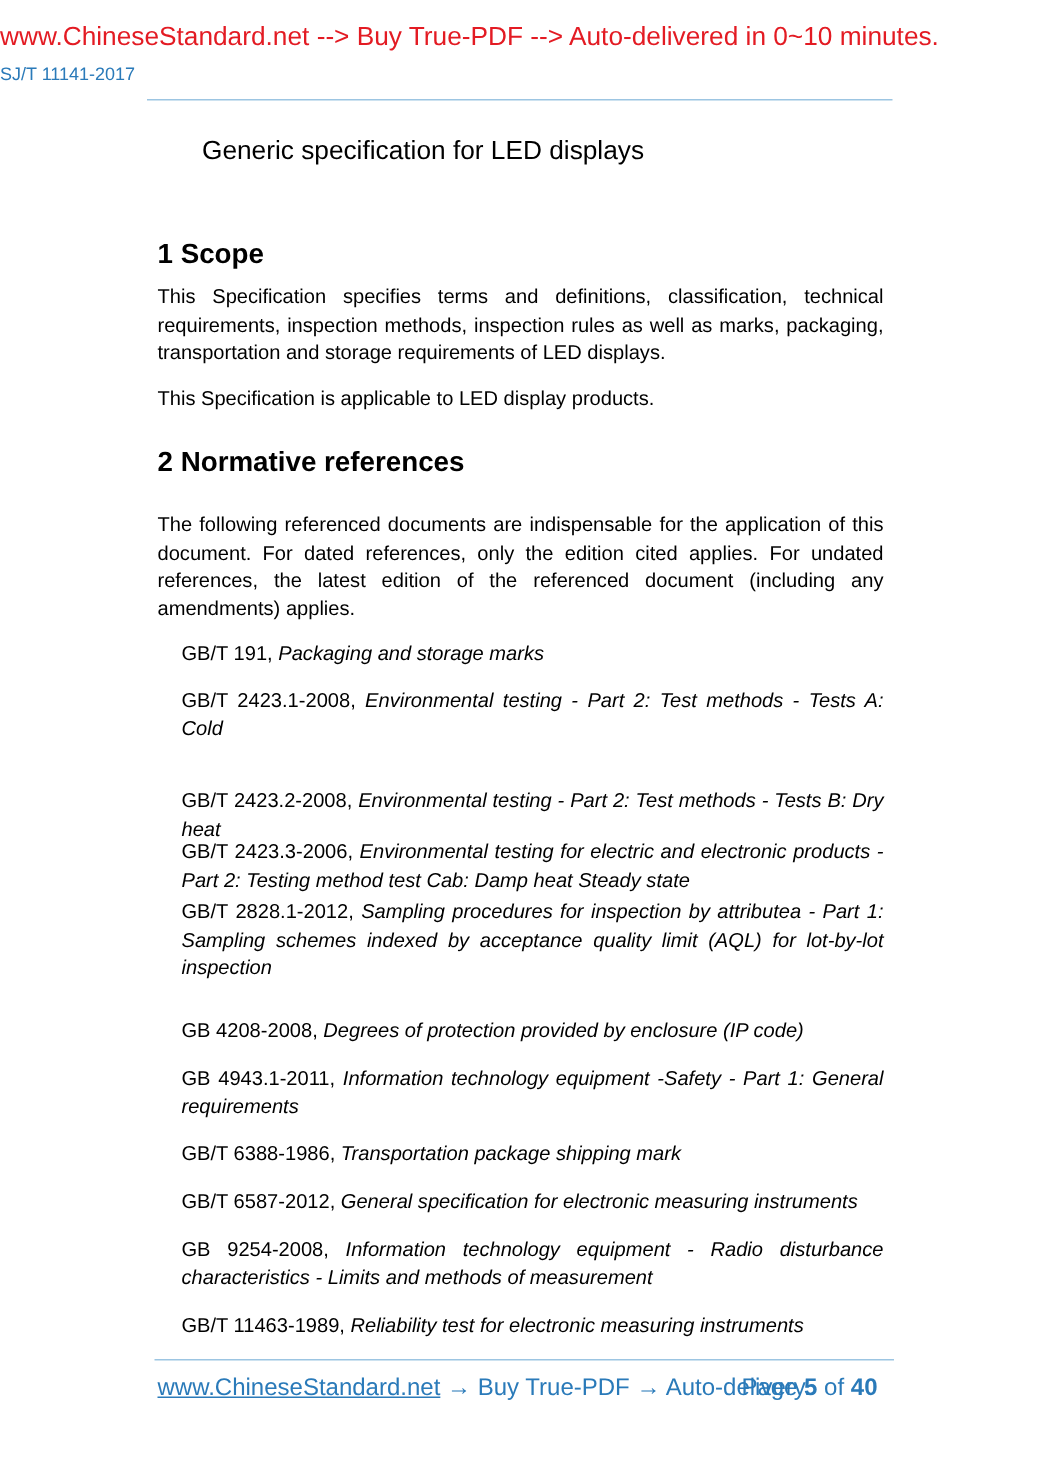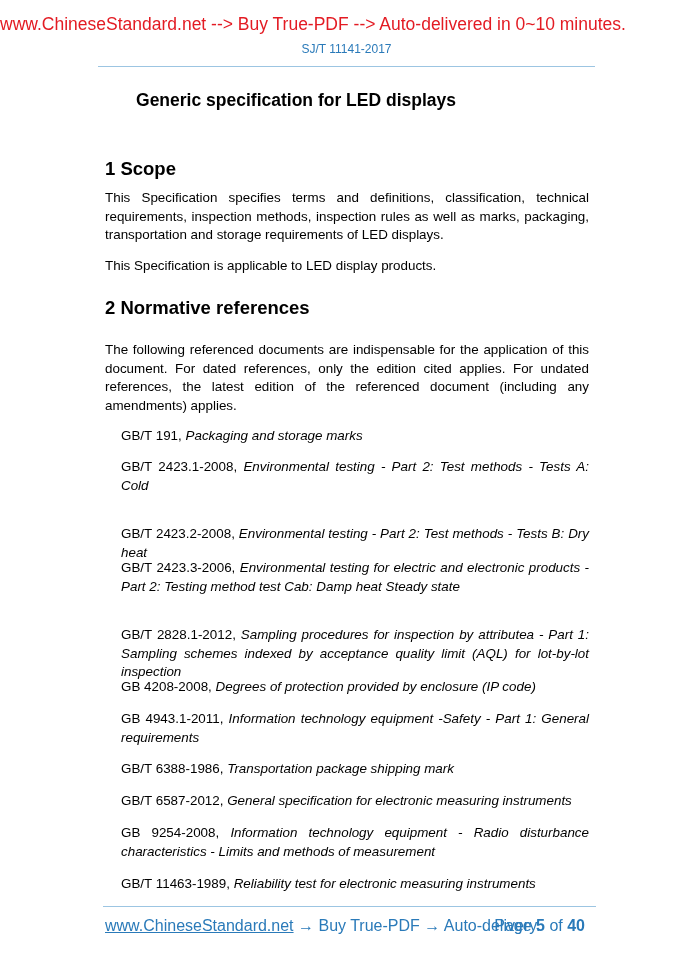--- a/index.html
+++ b/index.html
@@ -7,7 +7,7 @@
          font-family:"Liberation Sans", sans-serif; color:#000; }
   .banner { position:absolute; top:14px; left:0; width:582px; text-align:center;
             color:#e31b23; font-size:17.5px; white-space:nowrap; }
-  .stdno { position:absolute; top:42px; left:0; width:693px; text-align:center;
+  .stdno { position:absolute; top:42px; left:0; width:693px; 
            color:#2a7ab9; font-size:12px; }
   .hr-top { position:absolute; top:66px; left:98px; width:497px; height:1px; background:#9cc5e2; }
   .title { position:absolute; top:90px; left:0; width:564px; text-align:center;

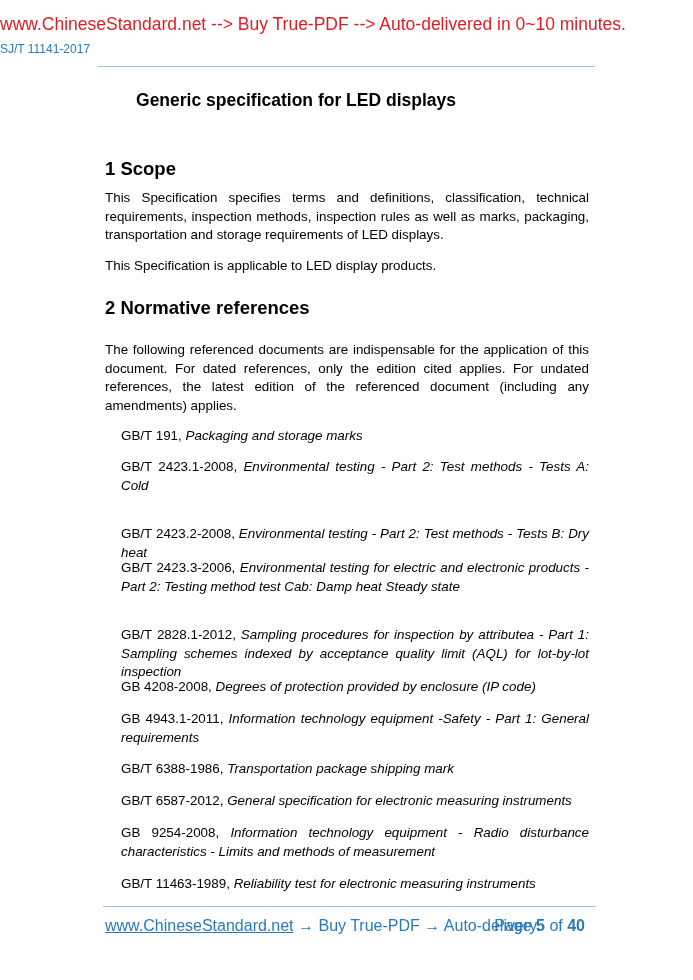--- a/index.html
+++ b/index.html
@@ -11,7 +11,7 @@
            color:#2a7ab9; font-size:12px; }
   .hr-top { position:absolute; top:66px; left:98px; width:497px; height:1px; background:#9cc5e2; }
   .title { position:absolute; top:90px; left:0; width:564px; text-align:center;
-           font-size:17.5px; font-weight:bold;padding-left:14px; }
+           font-size:17.5px; font-weight:normal; }
   .h1 { position:absolute; left:105px; font-size:18.5px; font-weight:bold; }
   .para { position:absolute; left:105px; width:484px; font-size:13.4px; line-height:18.6px;
           text-align:justify; }

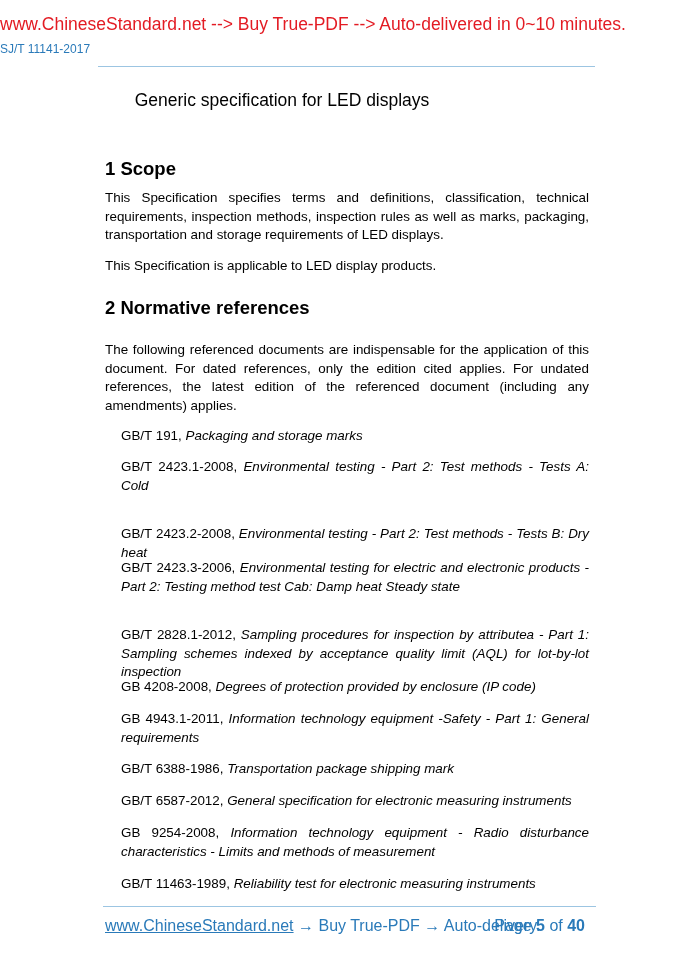--- a/index.html
+++ b/index.html
@@ -44,7 +44,7 @@
 <div class="ref" style="top:458px;"><span>GB/T 2423.1-2008, </span><i>Environmental testing - Part 2: Test methods - Tests A: Cold</i></div>
 <div class="ref" style="top:509px;margin-top:16px;"><span>GB/T 2423.2-2008, </span><i>Environmental testing - Part 2: Test methods - Tests B: Dry heat</i></div>
 <div class="ref" style="top:559px;"><span>GB/T 2423.3-2006, </span><i>Environmental testing for electric and electronic products - Part 2: Testing method test Cab: Damp heat Steady state</i></div>
-<div class="ref" style="top:626px;"><span>GB/T 2828.1-2012, </span><i>Sampling procedures for inspection by attributea - Part 1: Sampling schemes indexed by acceptance quality limit (AQL) for lot-by-lot inspection</i></div>
+<div class="ref" style="top:599px;"><span>GB/T 2828.1-2012, </span><i>Sampling procedures for inspection by attributea - Part 1: Sampling schemes indexed by acceptance quality limit (AQL) for lot-by-lot inspection</i></div>
 <div class="ref" style="top:678px;"><span>GB 4208-2008, </span><i>Degrees of protection provided by enclosure (IP code)</i></div>
 <div class="ref" style="top:710px;"><span>GB 4943.1-2011, </span><i>Information technology equipment -Safety - Part 1: General requirements</i></div>
 <div class="ref" style="top:760px;"><span>GB/T 6388-1986, </span><i>Transportation package shipping mark</i></div>

